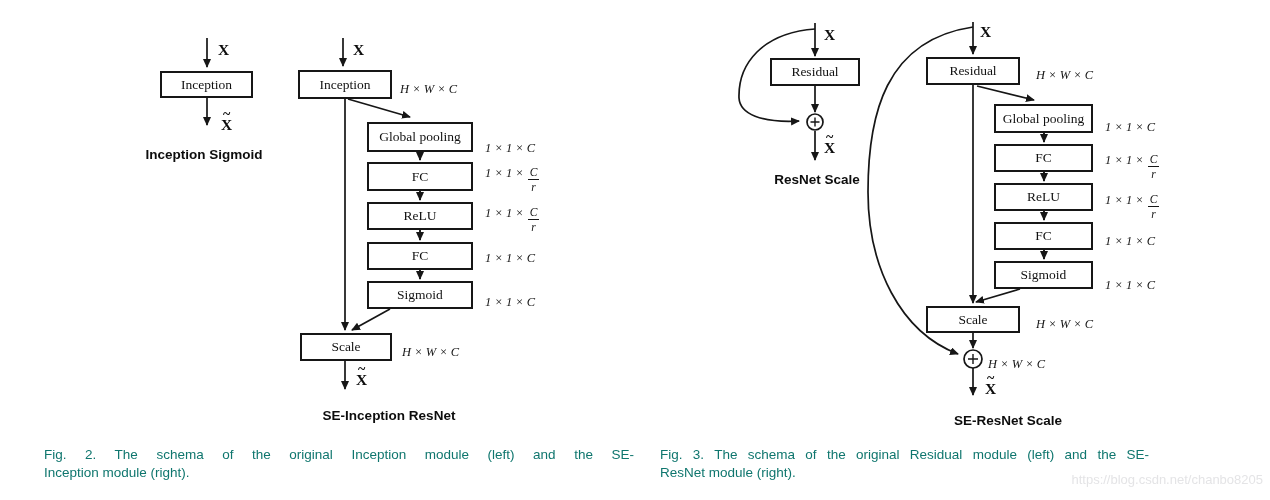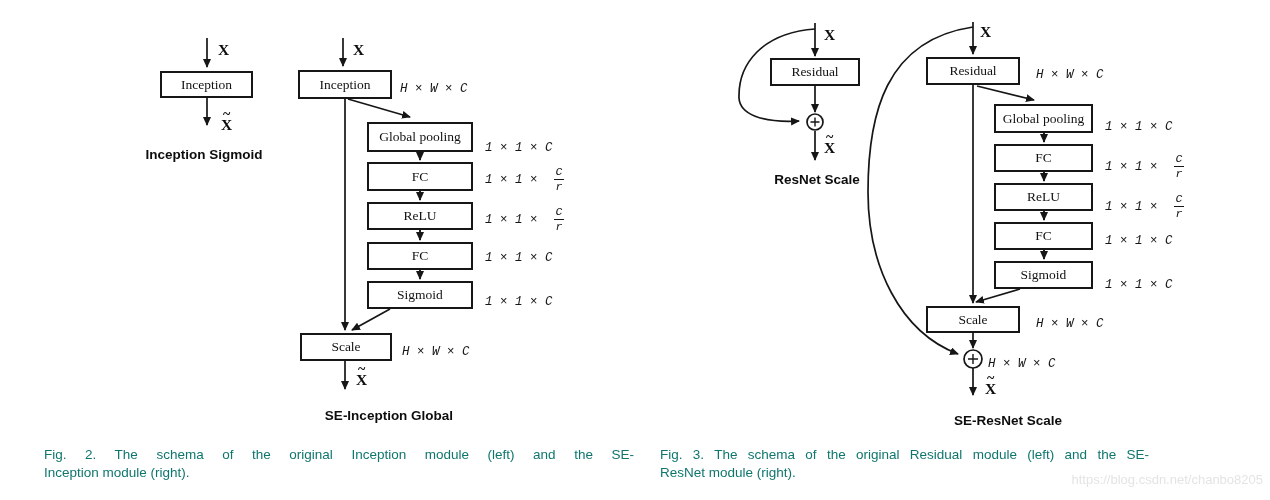--- a/index.html
+++ b/index.html
@@ -9,7 +9,7 @@
   .box{position:absolute;box-sizing:border-box;border:2px solid #161616;background:#fff;
        display:flex;align-items:center;justify-content:center;
        font-family:"Liberation Serif",serif;font-size:13.5px;color:#111;white-space:nowrap;}
-  .dim{position:absolute;font-family:Liberation Mono, monospace;font-style:italic;
+  .dim{position:absolute;font-family:Liberation Serif, serif;font-style:italic;
        font-size:12.5px;color:#161616;white-space:nowrap;}
   .dimfrac{display:flex;align-items:center;gap:16px;}
   .frac{display:inline-flex;flex-direction:column;align-items:center;line-height:1.05;font-size:11.5px;}

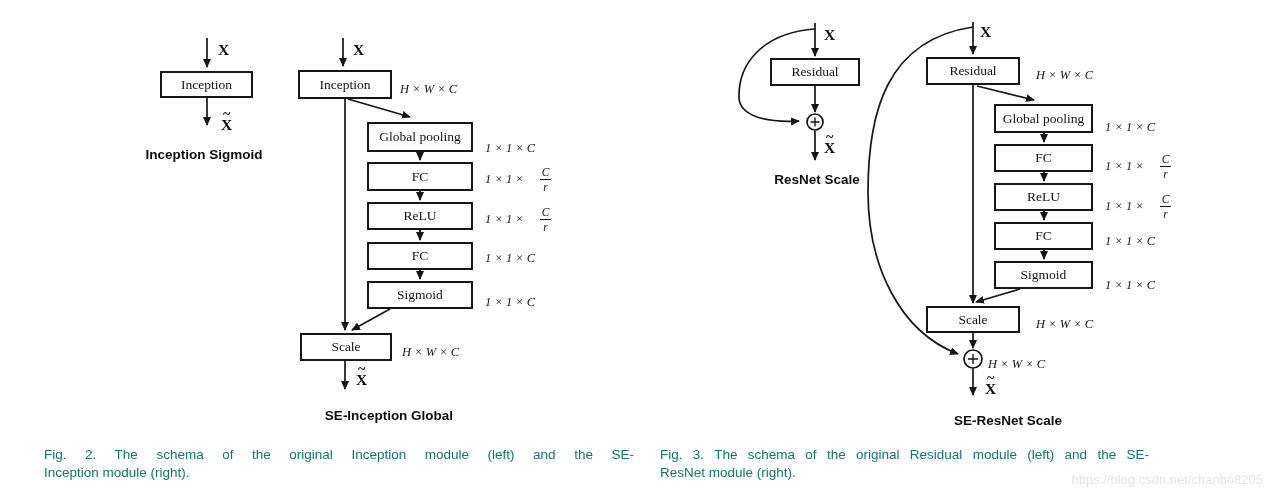--- a/index.html
+++ b/index.html
@@ -11,7 +11,7 @@
        font-family:"Liberation Serif",serif;font-size:13.5px;color:#111;white-space:nowrap;}
   .dim{position:absolute;font-family:Liberation Serif, serif;font-style:italic;
        font-size:12.5px;color:#161616;white-space:nowrap;}
-  .dimfrac{display:flex;align-items:center;gap:16px;}
+  .dimfrac{display:flex;align-items:flex-start;gap:4px;}
   .frac{display:inline-flex;flex-direction:column;align-items:center;line-height:1.05;font-size:11.5px;}
   .frac .num{border-bottom:1.3px solid #161616;padding:0 2px 1px;}
   .frac .den{padding-top:1px;}

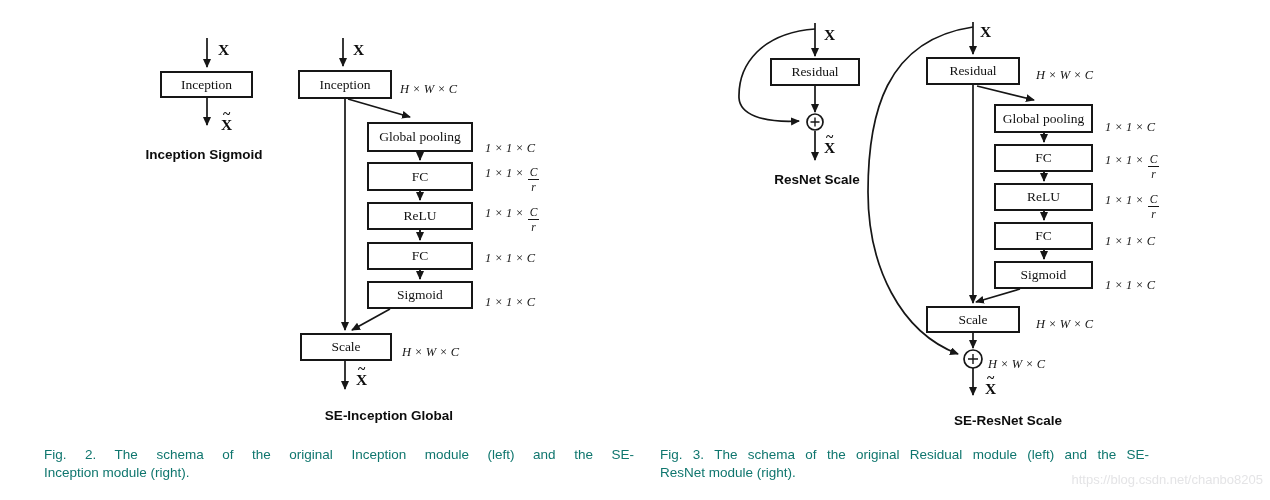--- a/index.html
+++ b/index.html
@@ -142,7 +142,7 @@
   <span class="dim" style="left:402px;top:345px">H × W × C</span>
 
   <span class="xlbl xt" style="left:356px;top:372px"><span class="tilde">~</span><span>X</span></span>
-  <div class="module" style="left:389px;top:408px">SE-Inception Global</div>
+  <div class="module" style="left:389px;top:408px">SE-Inception ResNet</div>
 
   <span class="xlbl" style="left:824px;top:27px">X</span>
   <div class="box" style="left:770px;top:58px;width:90px;height:28px">

